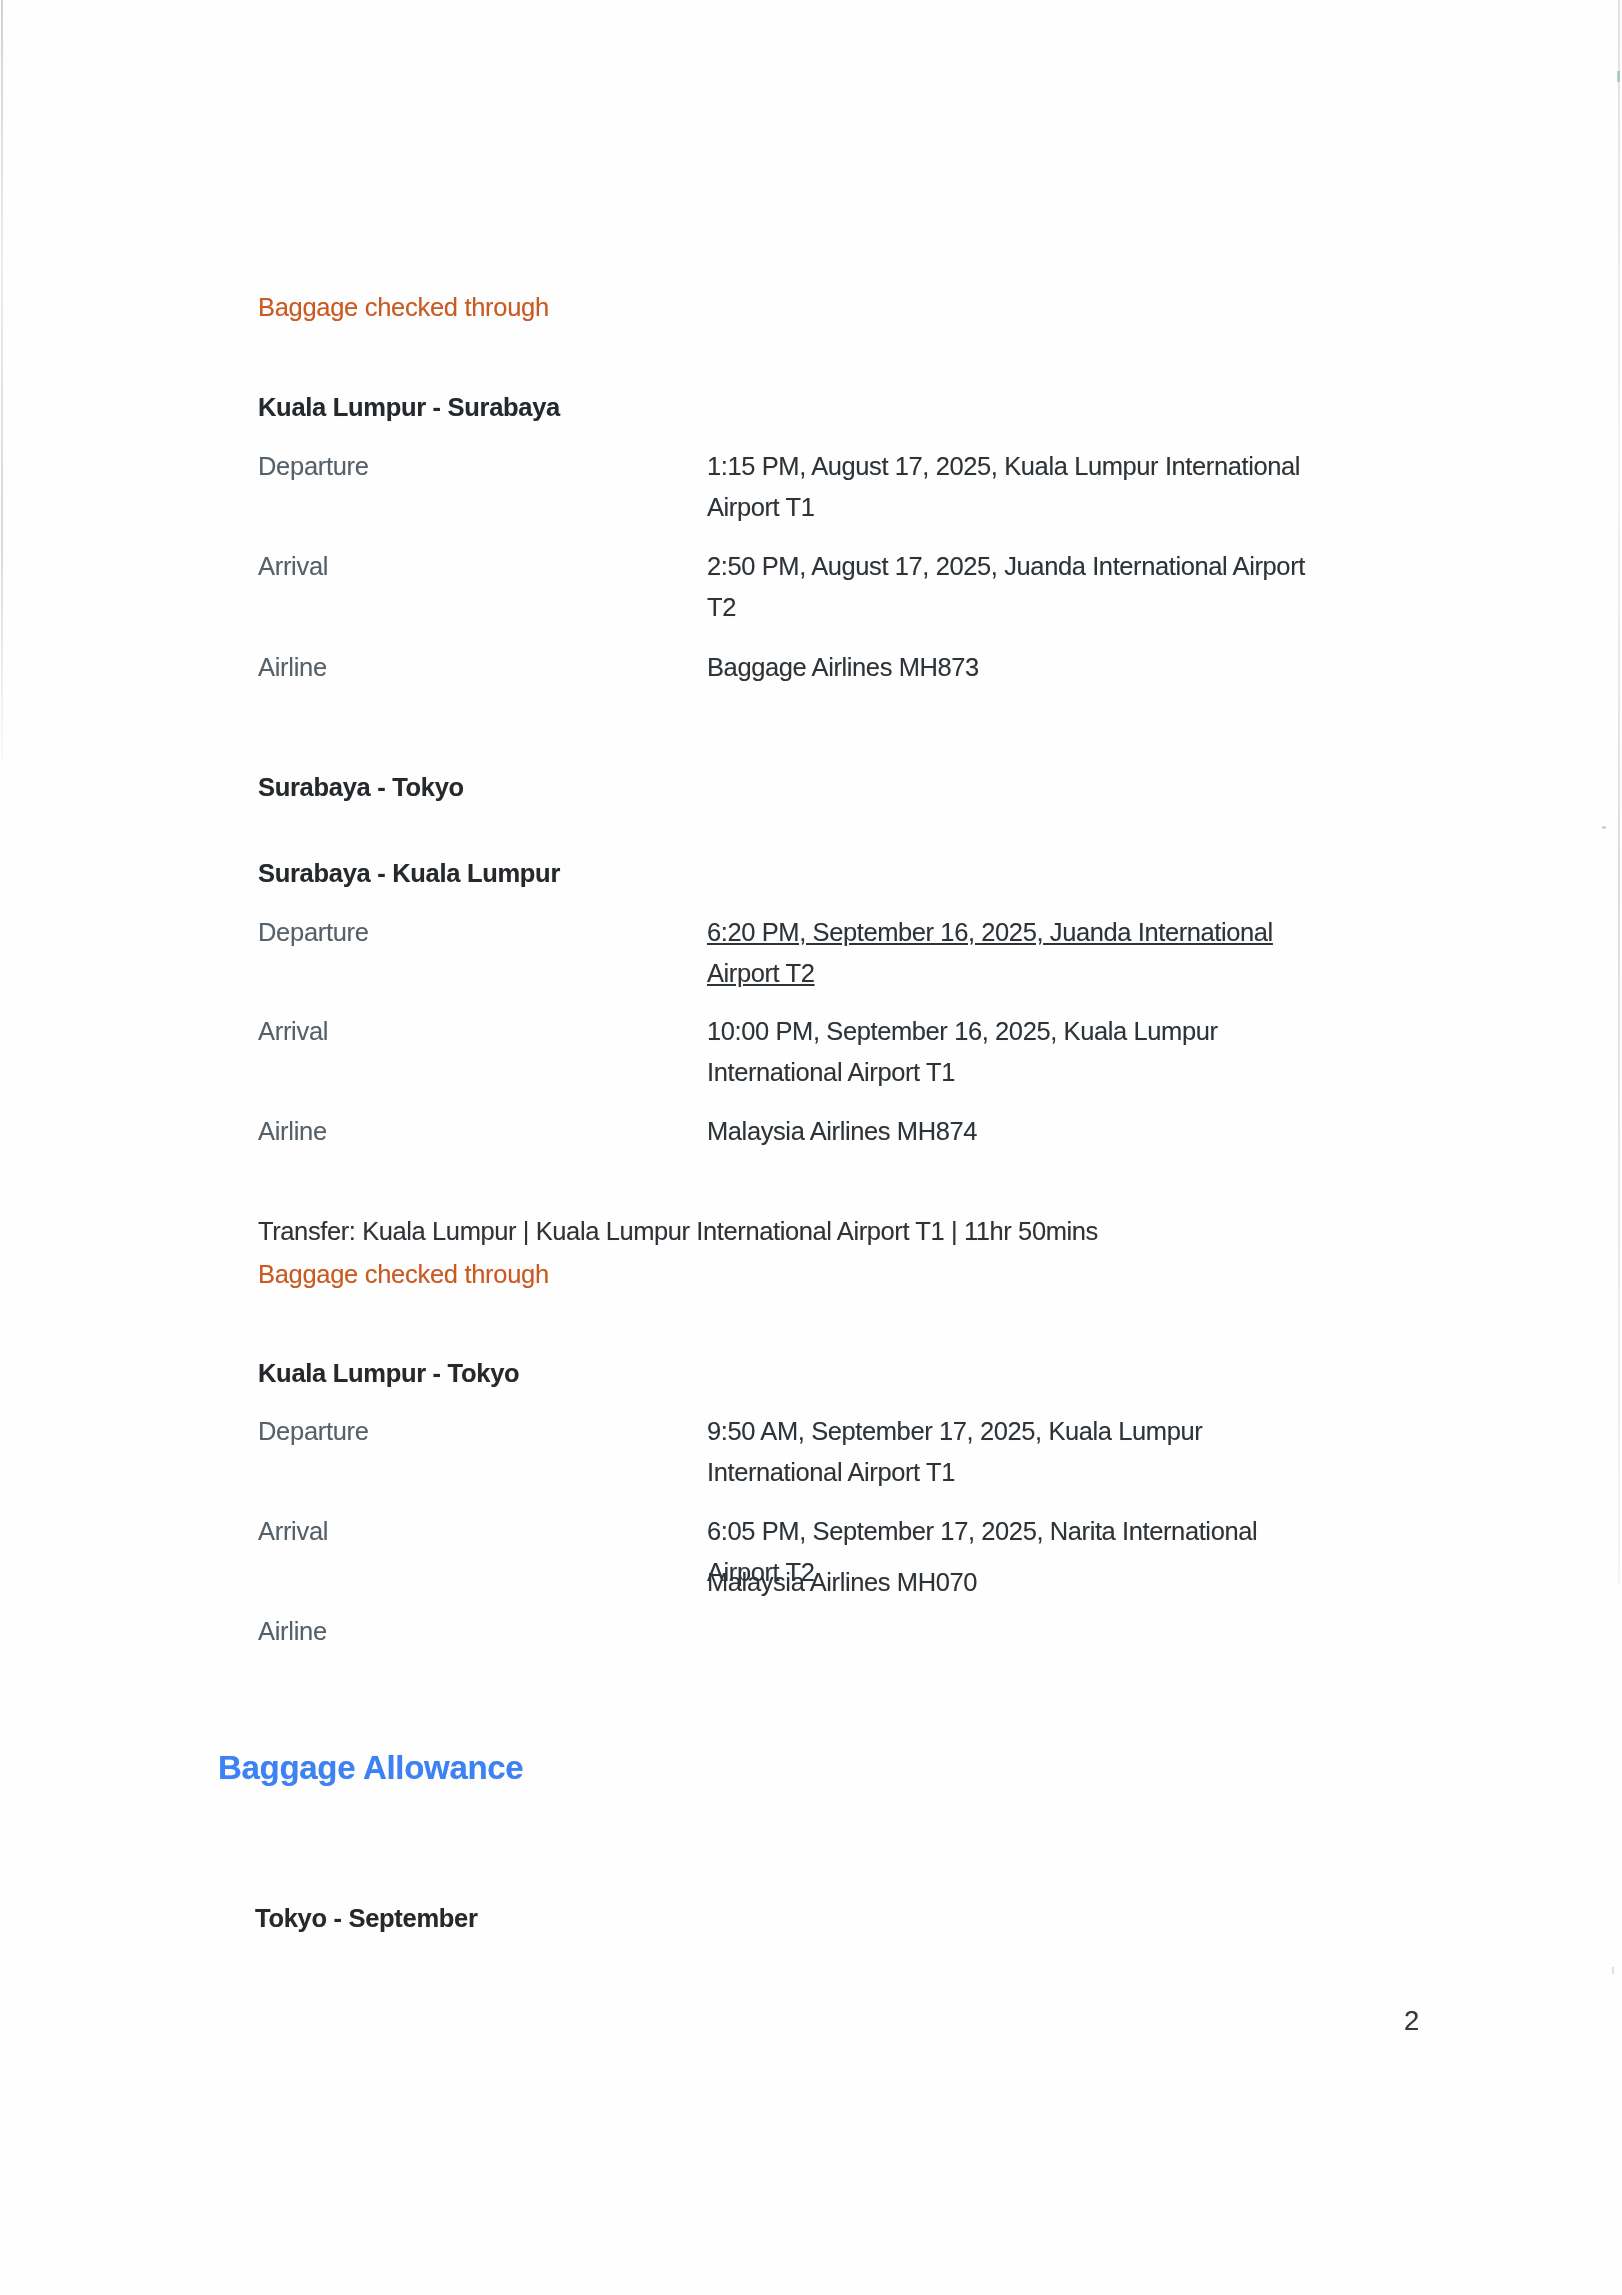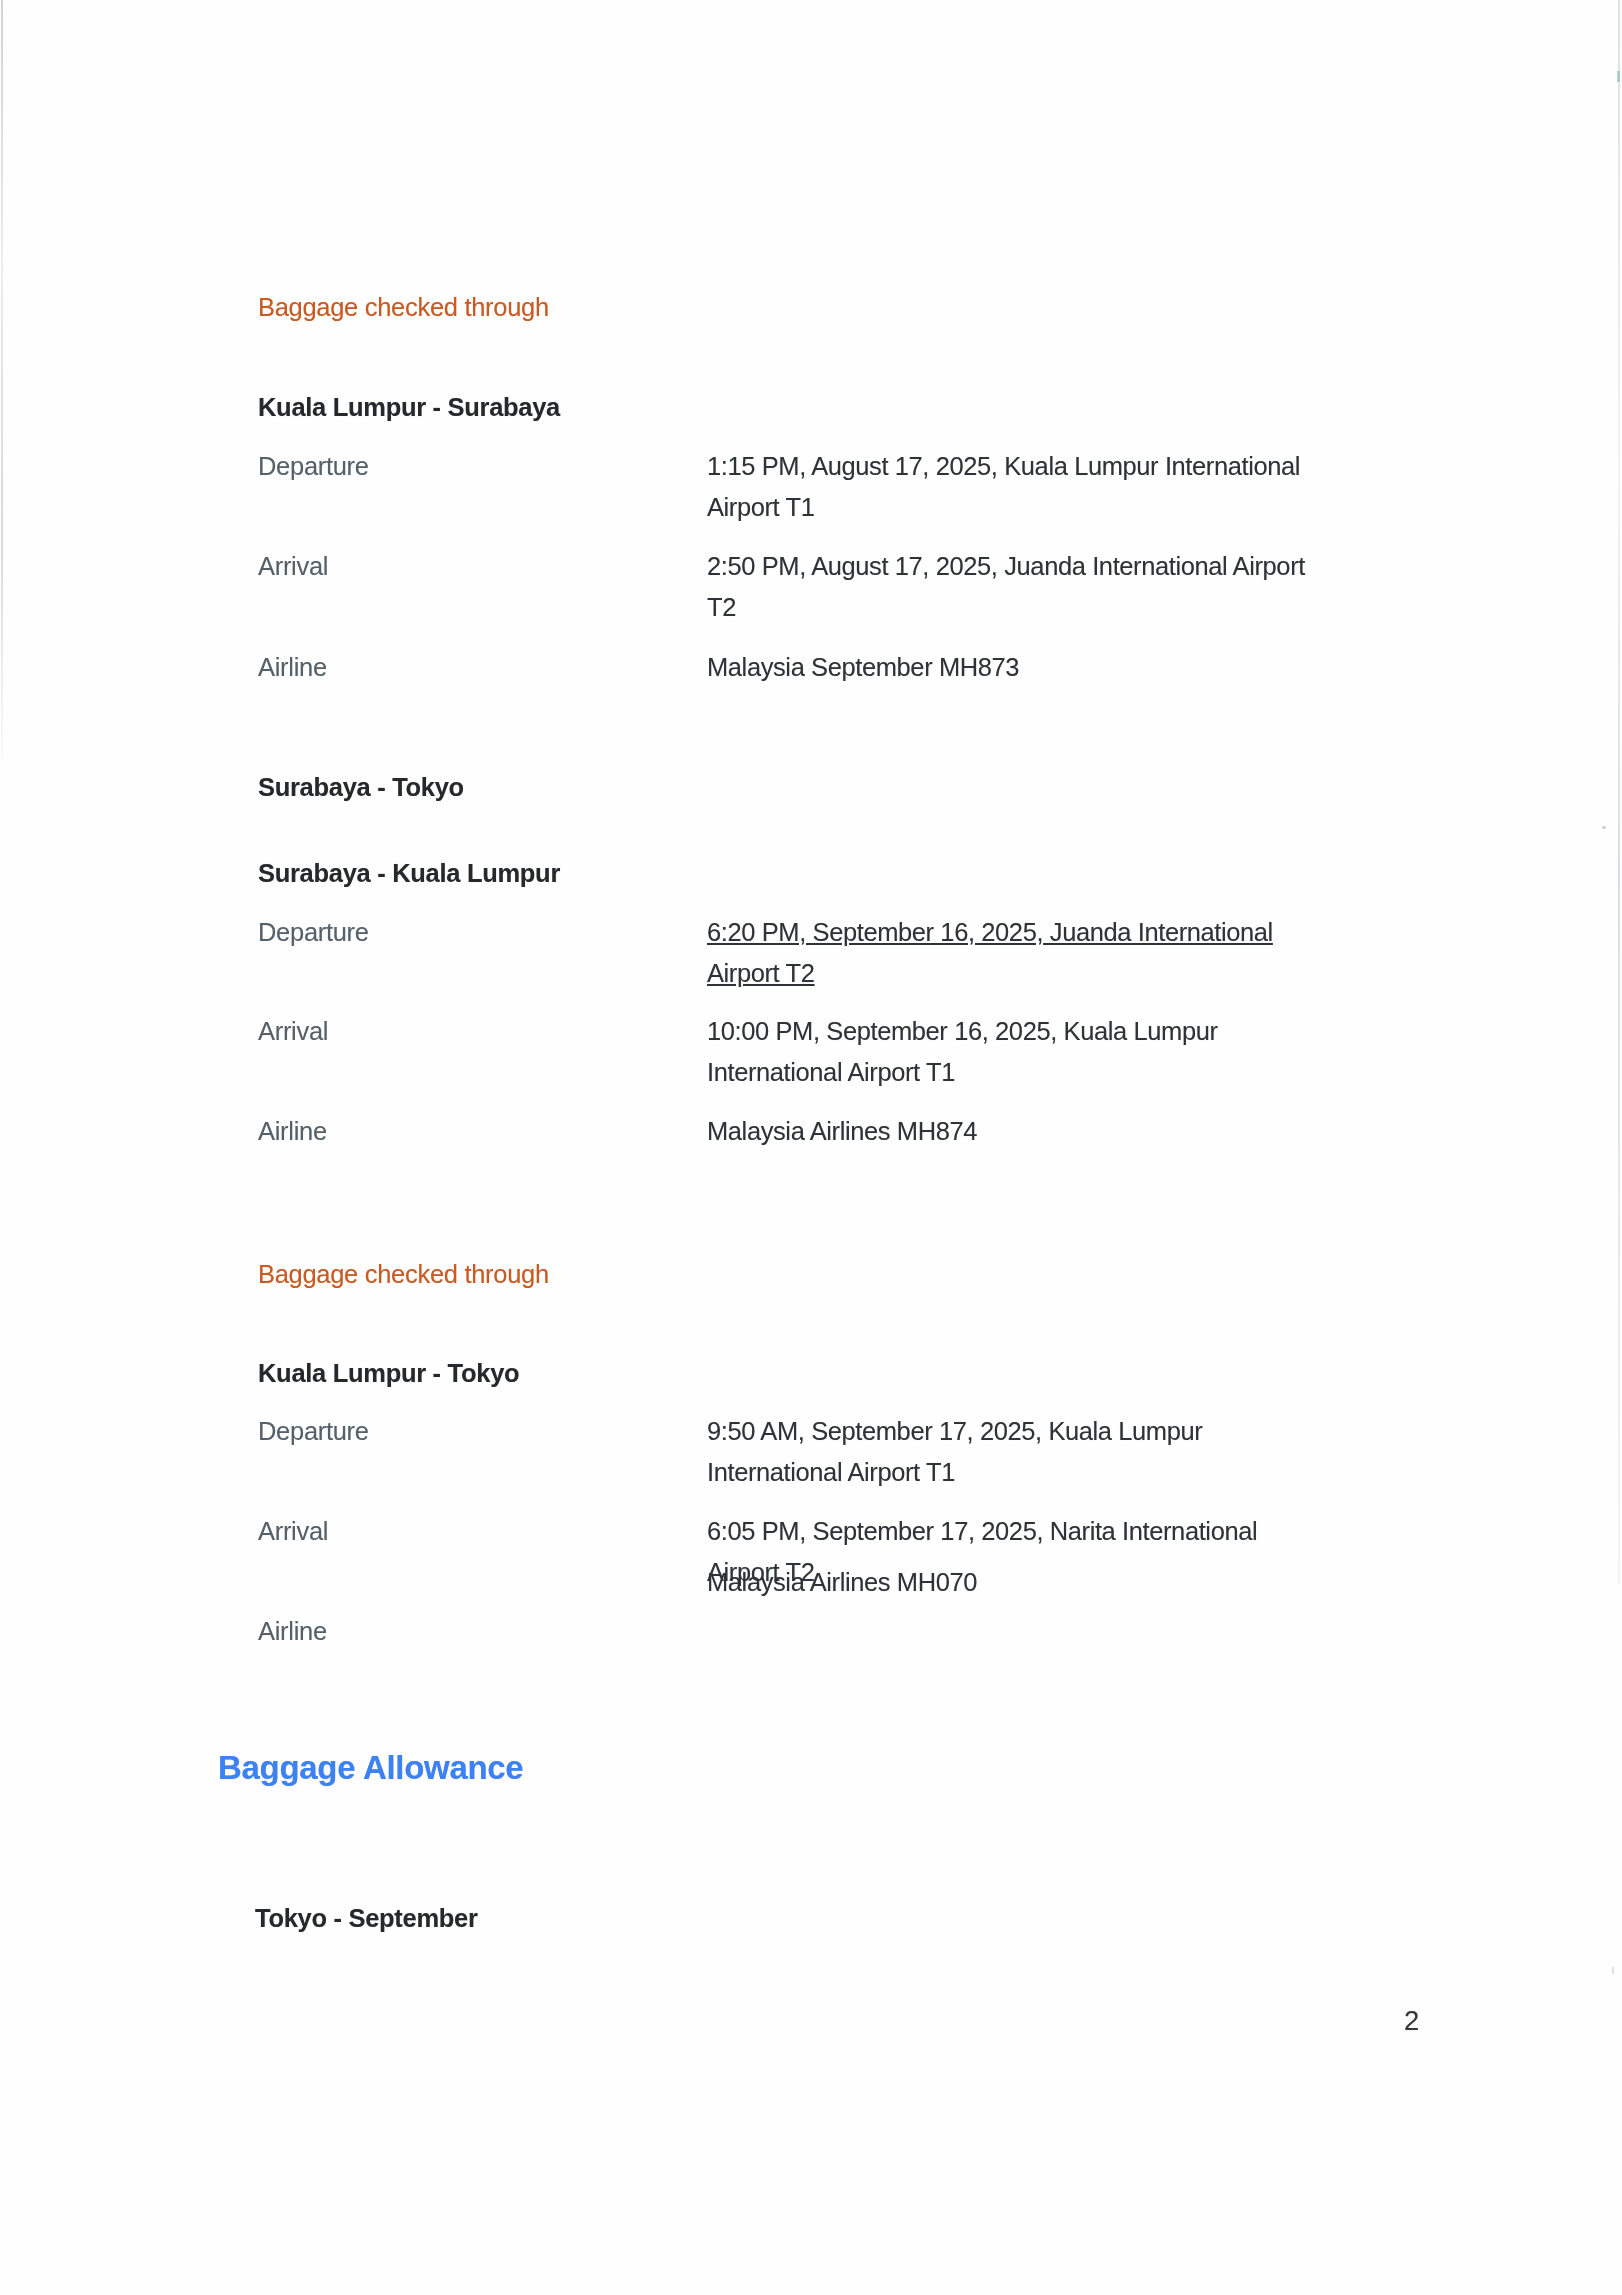--- a/index.html
+++ b/index.html
@@ -125,7 +125,7 @@
 
   <div>
     <div class="abs label-text label-col" style="top:647px;">Airline</div>
-    <div class="abs body-text value-col" style="top:647px;">Malaysia September MH873</div>
+    <div class="abs body-text value-col" style="top:647px;">Baggage Airlines MH873</div>
   </div>
 
   <div class="abs seg-title" style="left:258px; top:767px;">Surabaya - Tokyo</div>

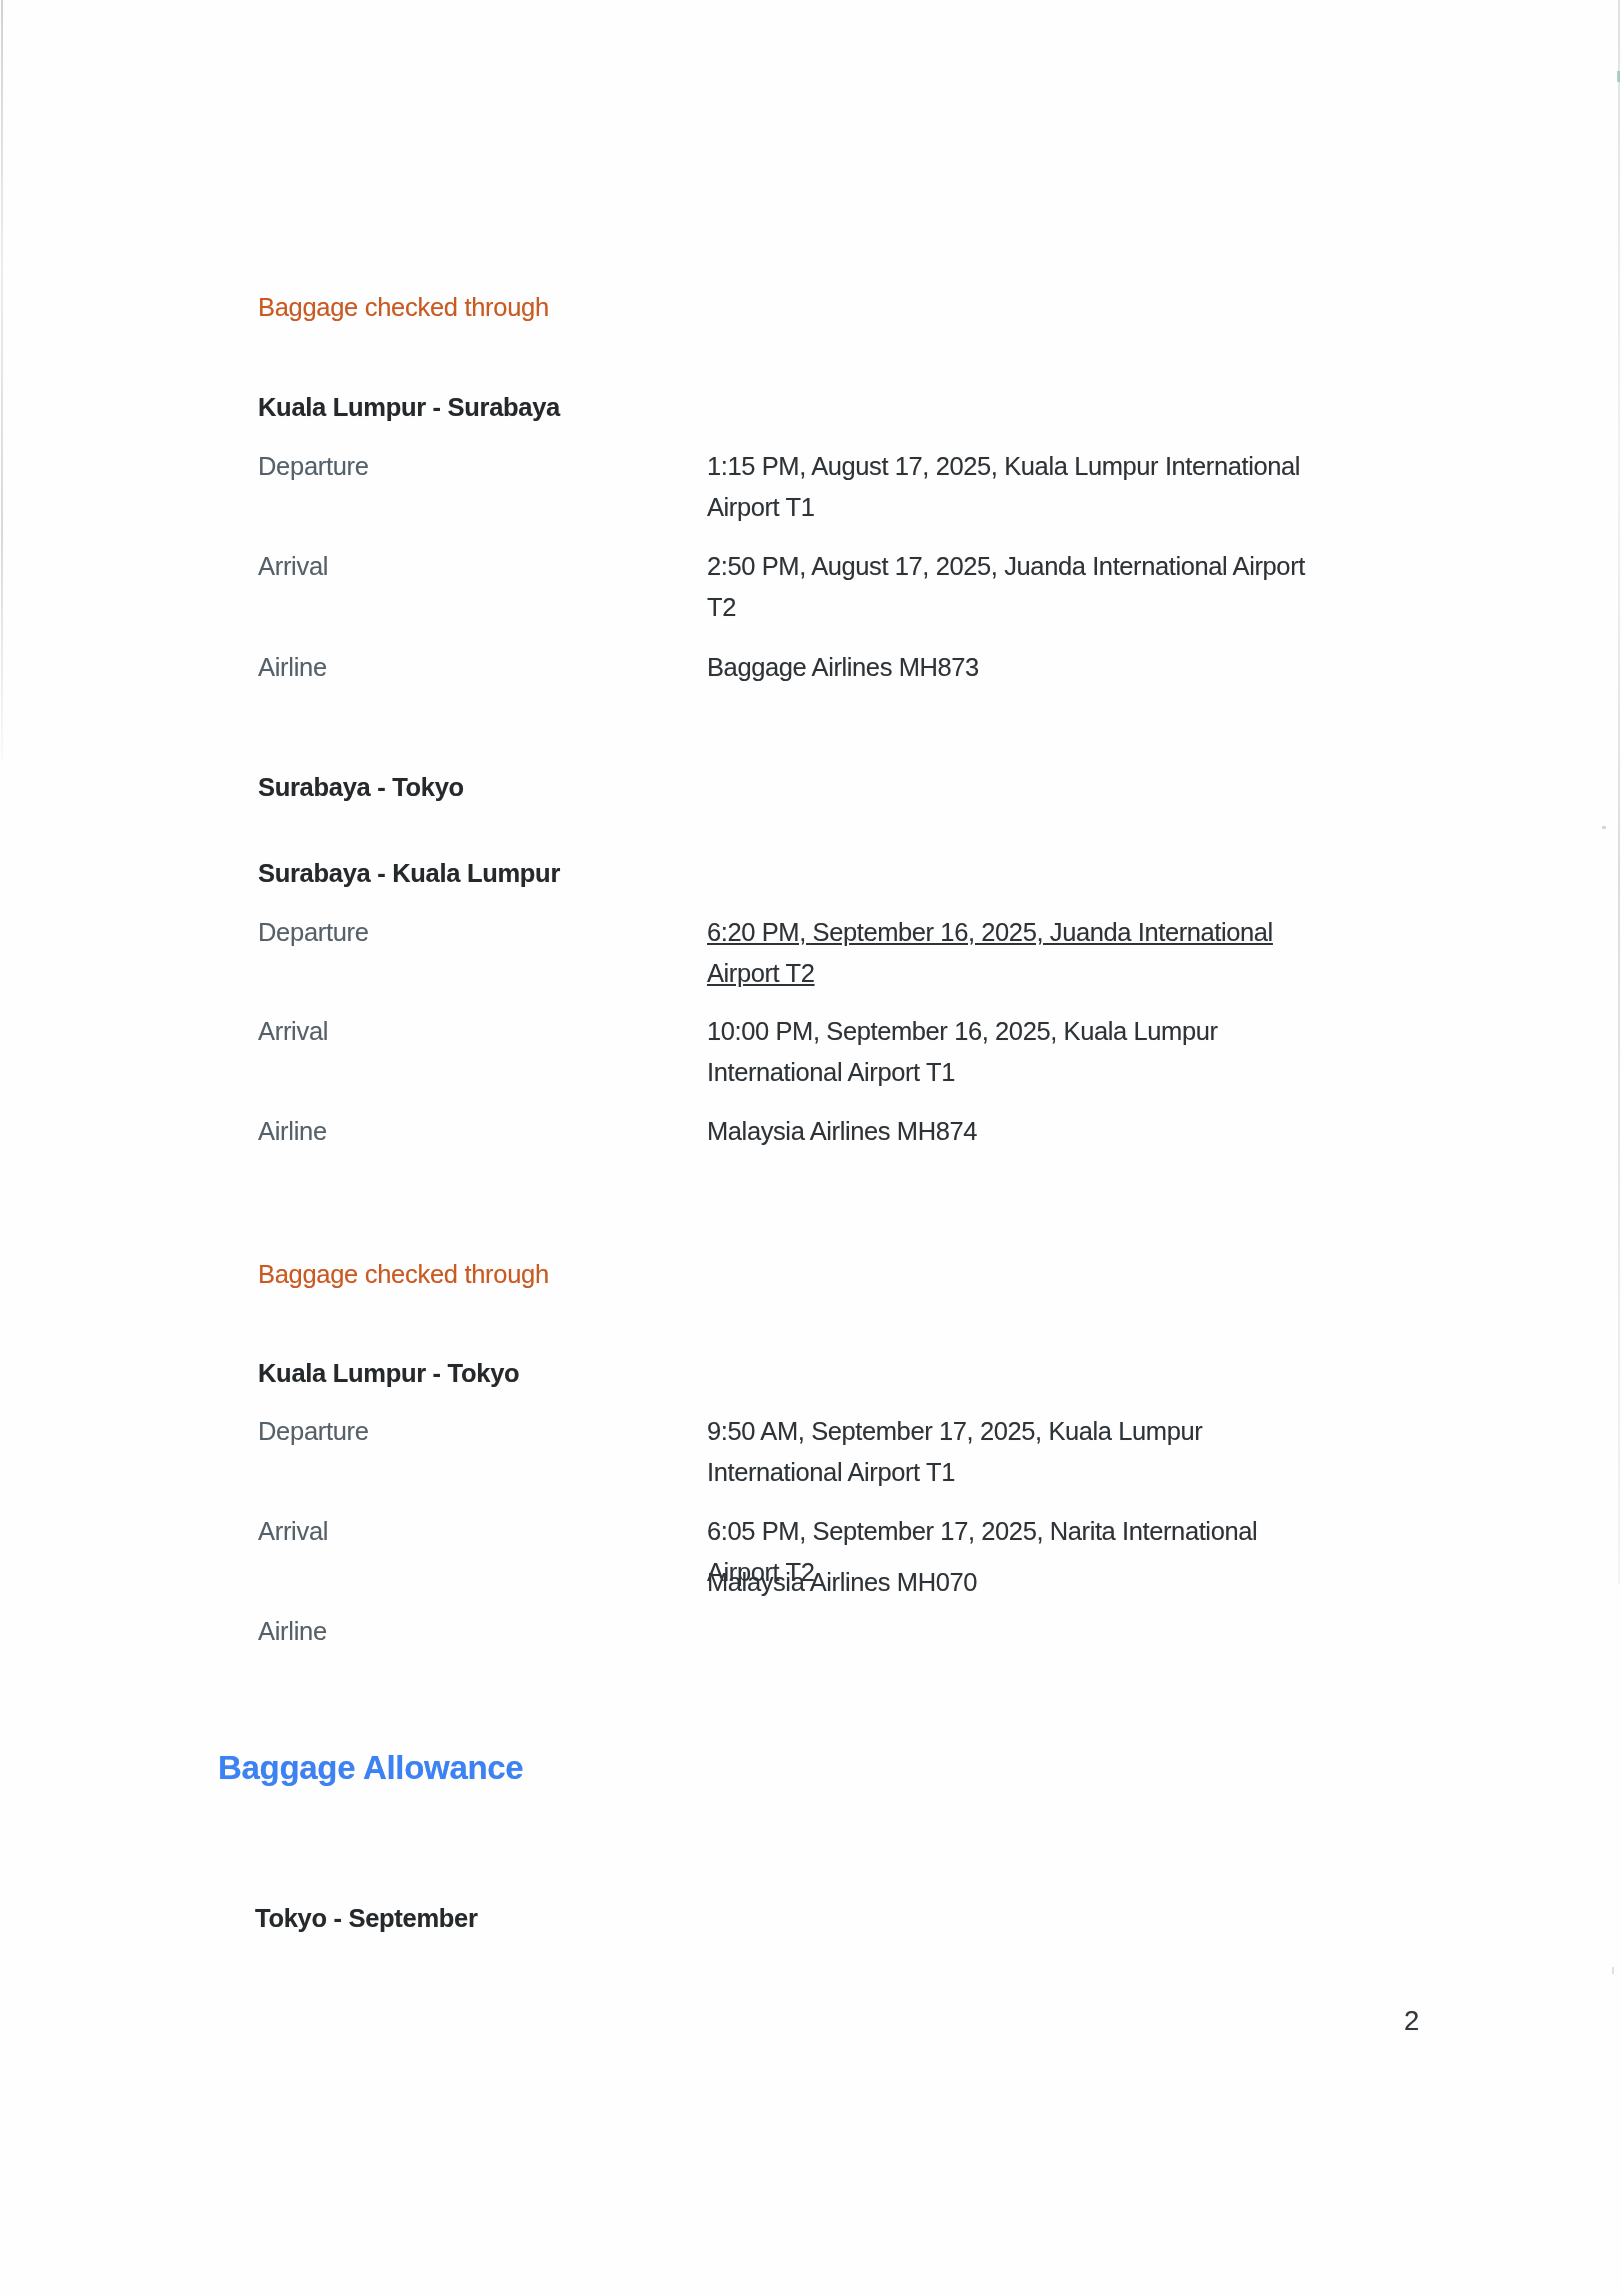--- a/index.html
+++ b/index.html
@@ -149,6 +149,7 @@
     <div class="abs body-text value-col" style="top:1111px;">Malaysia Airlines MH874</div>
   </div>
 
+  <div class="abs body-text" style="left:258px; top:1211px; width:1112px;">Transfer: Kuala Lumpur | Kuala Lumpur International Airport T1 | 11hr 50mins</div>
 
   <div class="abs accent-note" style="left:258px; top:1254px;">Baggage checked through</div>
 

